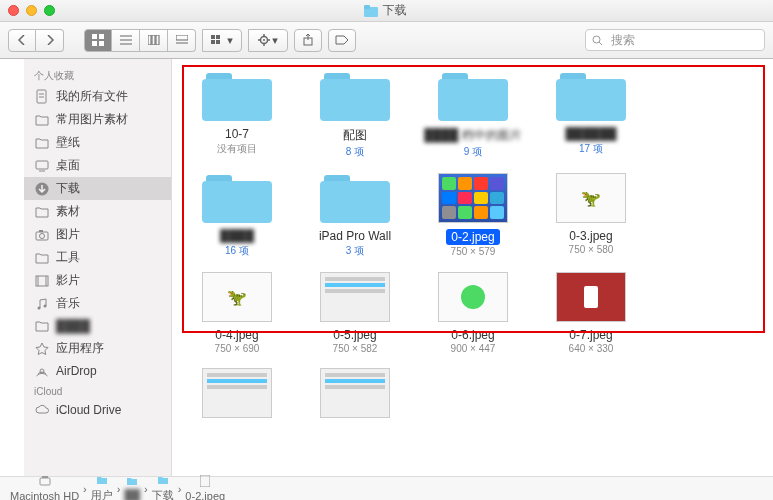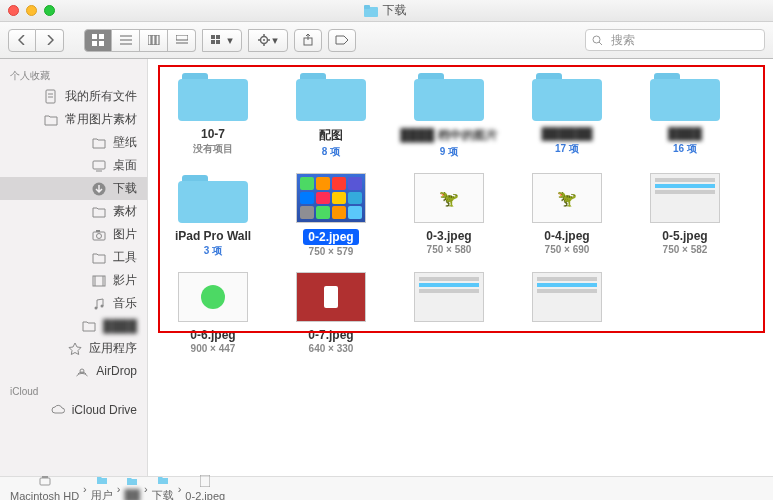--- a/index.html
+++ b/index.html
@@ -23,7 +23,7 @@
 .tbtn.active { background:#888; color:#fff; }
 .search { flex:1; max-width:180px; margin-left:auto; height:22px; border:1px solid #ccc; border-radius:4px; display:flex; align-items:center; padding:0 6px; color:#999; gap:8px; background:#fff;}
 
-.main { display:flex; height: calc(500px - 22px - 37px - 24px); }
+.main { display:flex; height: calc(500px - 22px - 37px - 24px); padding-left: 24px; }
 .sidebar { width:148px; background:#f3f1f2; border-right:1px solid #ddd; padding:6px 0; overflow:hidden; }
 .sb-head { font-size:10px; color:#888; padding:4px 10px 2px; }
 .sb-item { display:flex; align-items:center; gap:6px; padding:3px 10px; font-size:12px; color:#444;justify-content:flex-end; }

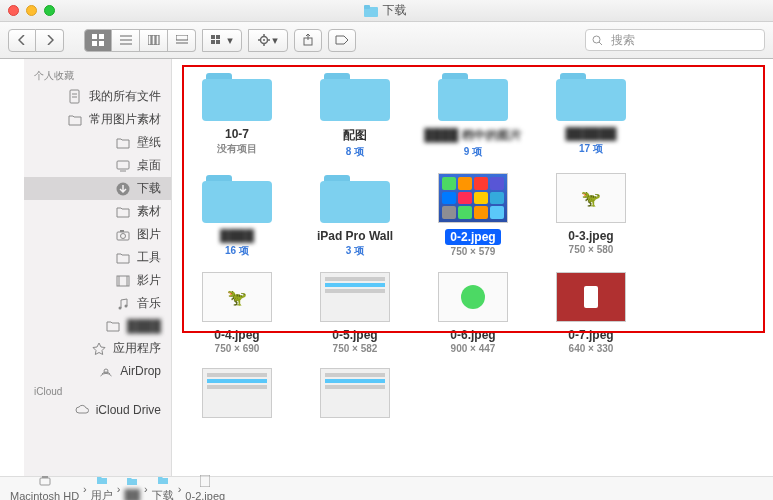--- a/index.html
+++ b/index.html
@@ -26,7 +26,7 @@
 .main { display:flex; height: calc(500px - 22px - 37px - 24px); padding-left: 24px; }
 .sidebar { width:148px; background:#f3f1f2; border-right:1px solid #ddd; padding:6px 0; overflow:hidden; }
 .sb-head { font-size:10px; color:#888; padding:4px 10px 2px; }
-.sb-item { display:flex; align-items:center; gap:6px; padding:3px 10px; font-size:12px; color:#444;justify-content:flex-end; }
+.sb-item { display:flex; align-items:center; gap:6px; padding:3px 10px; font-size:12px; color:#444; }
 .sb-item.sel { background:#d8d6d7; }
 .sb-icon { width:16px; height:16px; display:flex; align-items:center; justify-content:center; color:#8a8a8a; }
 

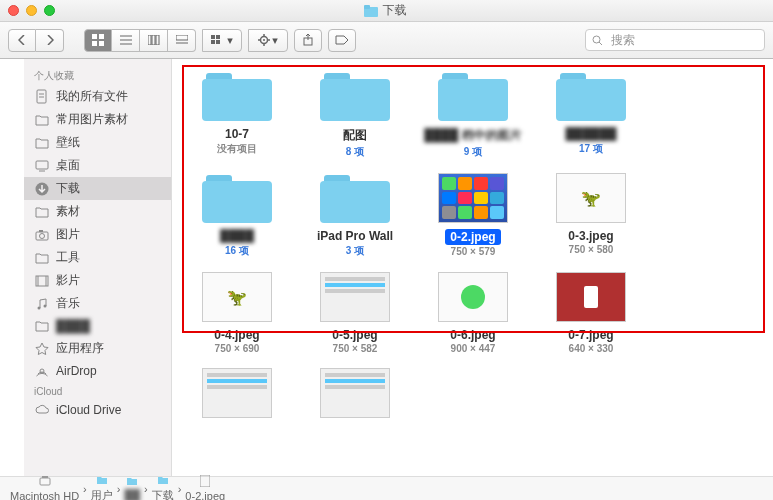--- a/index.html
+++ b/index.html
@@ -30,7 +30,7 @@
 .sb-item.sel { background:#d8d6d7; }
 .sb-icon { width:16px; height:16px; display:flex; align-items:center; justify-content:center; color:#8a8a8a; }
 
-.content { flex:1; overflow:auto; padding:12px 6px; position:relative;font-weight:bold; }
+.content { flex:1; overflow:auto; padding:12px 6px; position:relative; }
 .redbox { position:absolute; left:10px; top:6px; right:8px; height:268px; border:2px solid #e40000; pointer-events:none; }
 .grid { display:flex; flex-wrap:wrap; }
 .item { width:118px; display:flex; flex-direction:column; align-items:center; margin-bottom:14px; }

